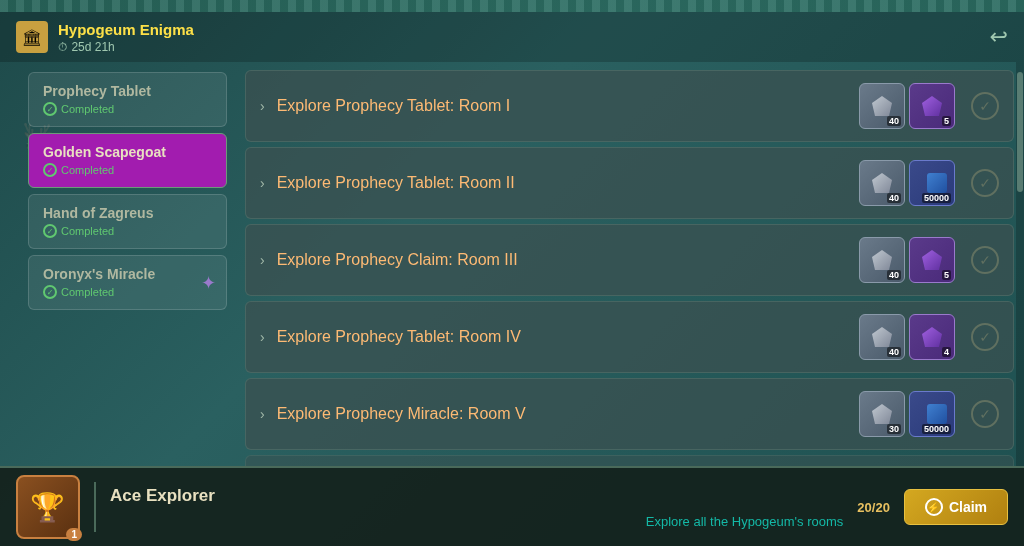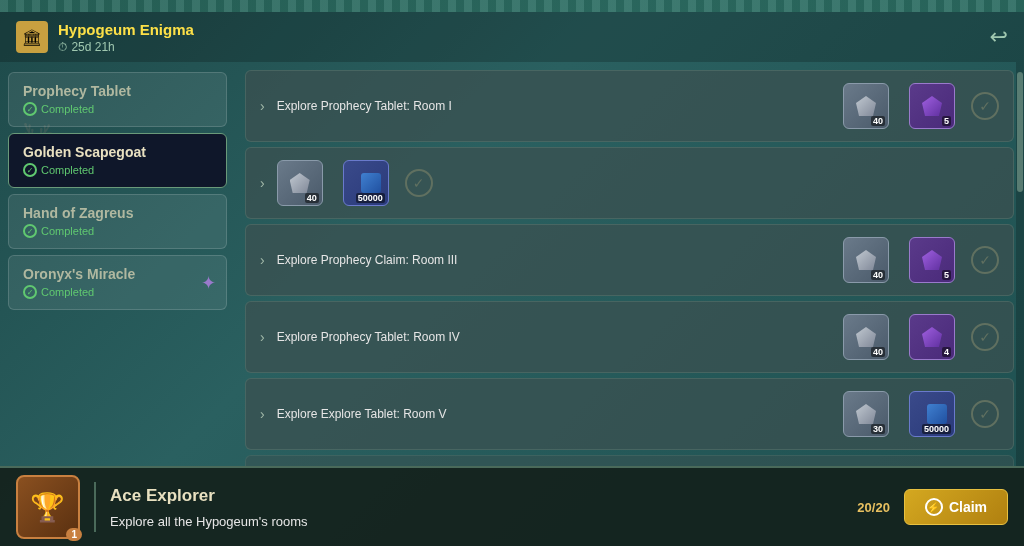--- a/index.html
+++ b/index.html
@@ -105,6 +105,7 @@
       padding: 10px 14px;
       cursor: pointer;
       position: relative;
+      margin-left: 20px;
     }
 
     .sidebar-item.active {

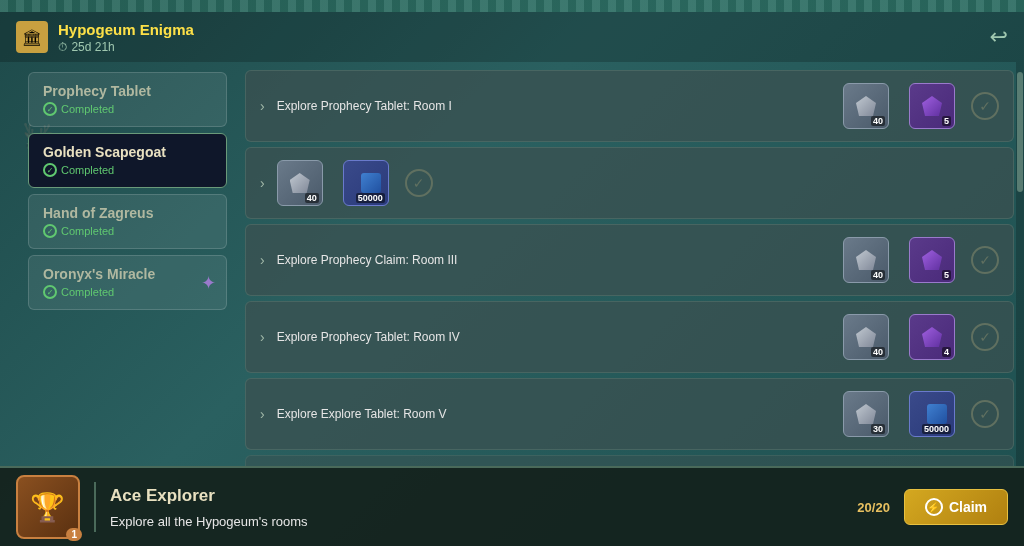--- a/index.html
+++ b/index.html
@@ -188,8 +188,8 @@
     }
 
     .task-name {
-      color: #e5e5e5;
-      font-size: 12px;
+      color: #fdba74;
+      font-size: 16px;
       flex: 1;
     }
 

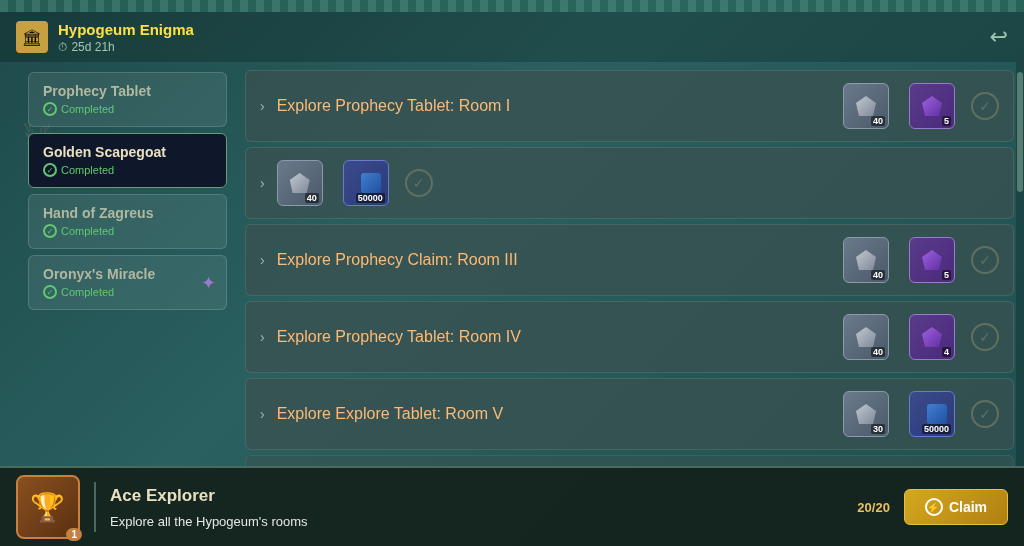--- a/index.html
+++ b/index.html
@@ -195,7 +195,7 @@
 
     .task-rewards {
       display: flex;
-      gap: 20px;
+      gap: 4px;
       margin-right: 16px;
     }
 

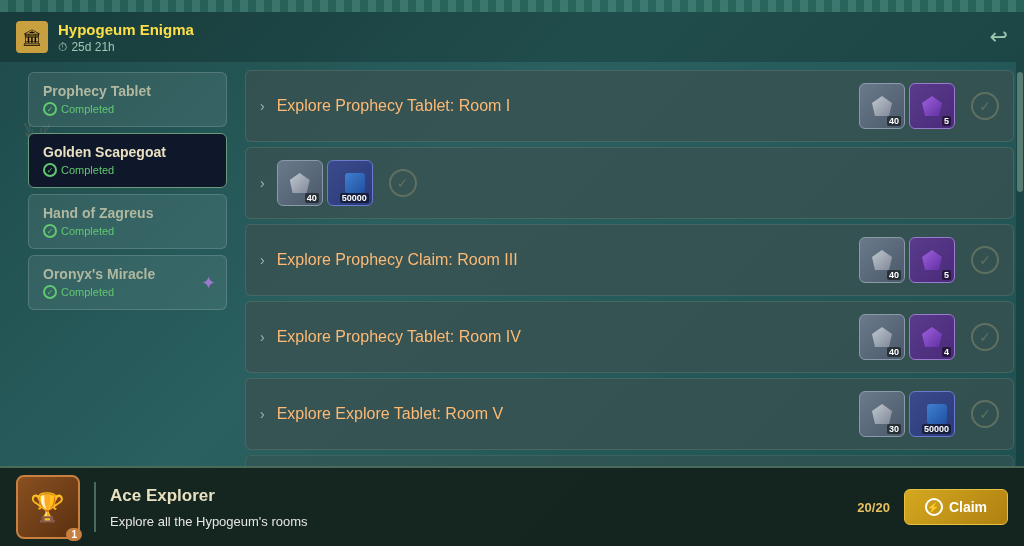--- a/index.html
+++ b/index.html
@@ -109,7 +109,7 @@
     }
 
     .sidebar-item.active {
-      background: #0f172a;
+      background: #a21caf;
       border: 1px solid #6a9a7a;
     }
 

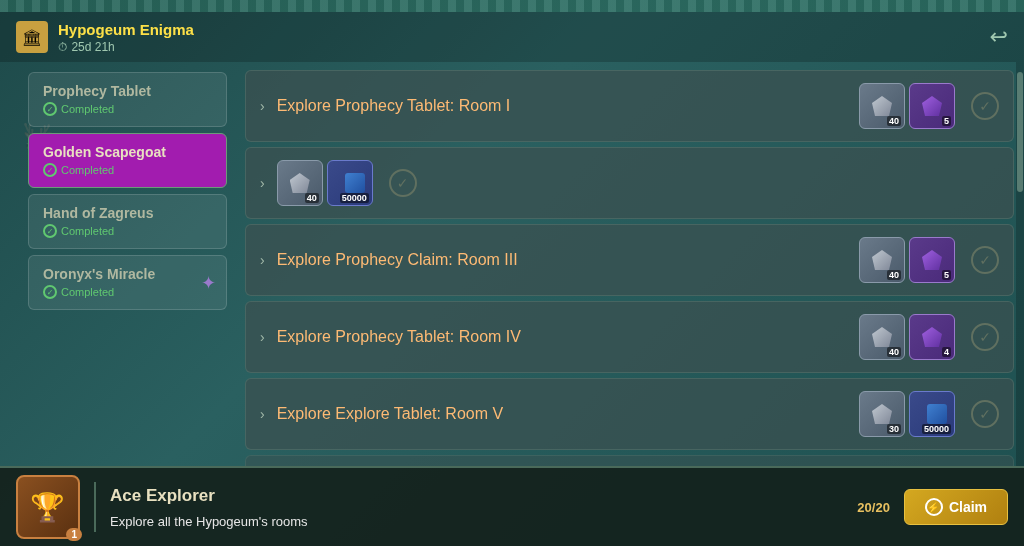--- a/index.html
+++ b/index.html
@@ -489,6 +489,7 @@
 
       <div class="task-row">
         <div class="task-chevron">›</div>
+        <div class="task-name">Explore Prophecy Tablet: Room II</div>
         <div class="task-rewards">
           <div class="reward-item gray-gem">
             <div class="gem-gray"></div>

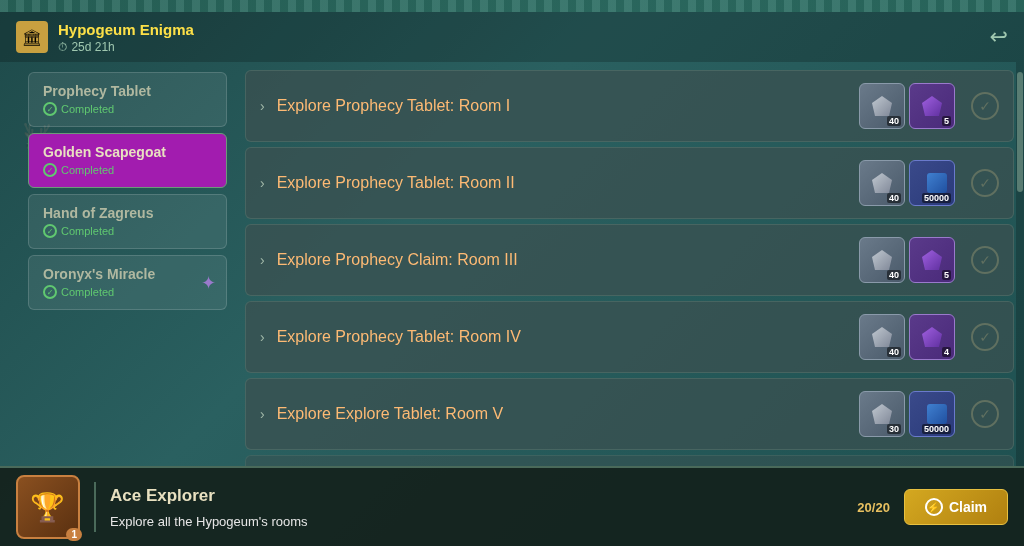--- a/index.html
+++ b/index.html
@@ -537,7 +537,7 @@
 
       <div class="task-row">
         <div class="task-chevron">›</div>
-        <div class="task-name">Explore Explore Tablet: Room V</div>
+        <div class="task-name">Explore Prophecy Miracle: Room V</div>
         <div class="task-rewards">
           <div class="reward-item gray-gem">
             <div class="gem-gray"></div>

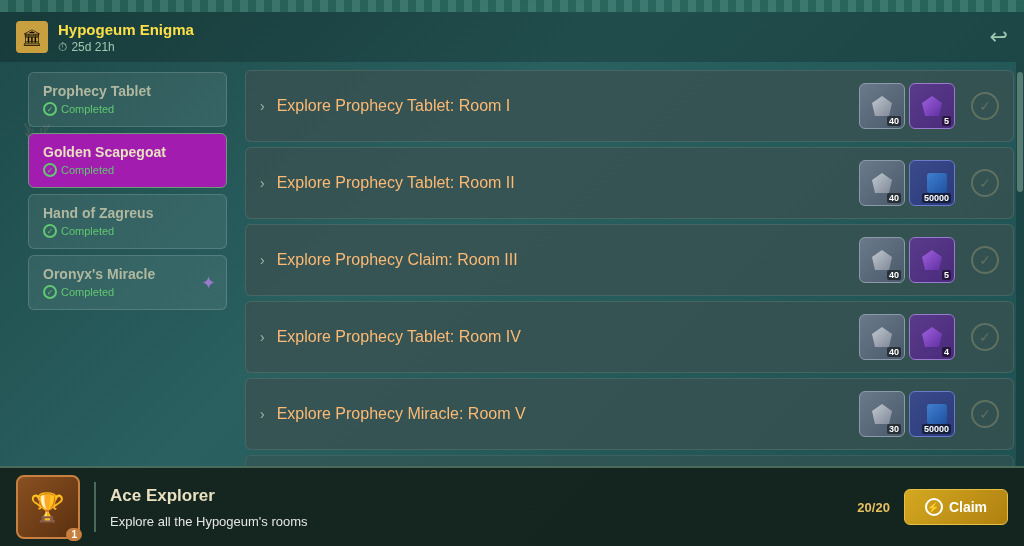--- a/index.html
+++ b/index.html
@@ -332,8 +332,9 @@
     }
 
     .bottom-subtitle {
-      color: #e5e5e5;
+      color: #14b8a6;
       font-size: 13px;
+      text-align: right;
     }
 
     .bottom-progress-area {

